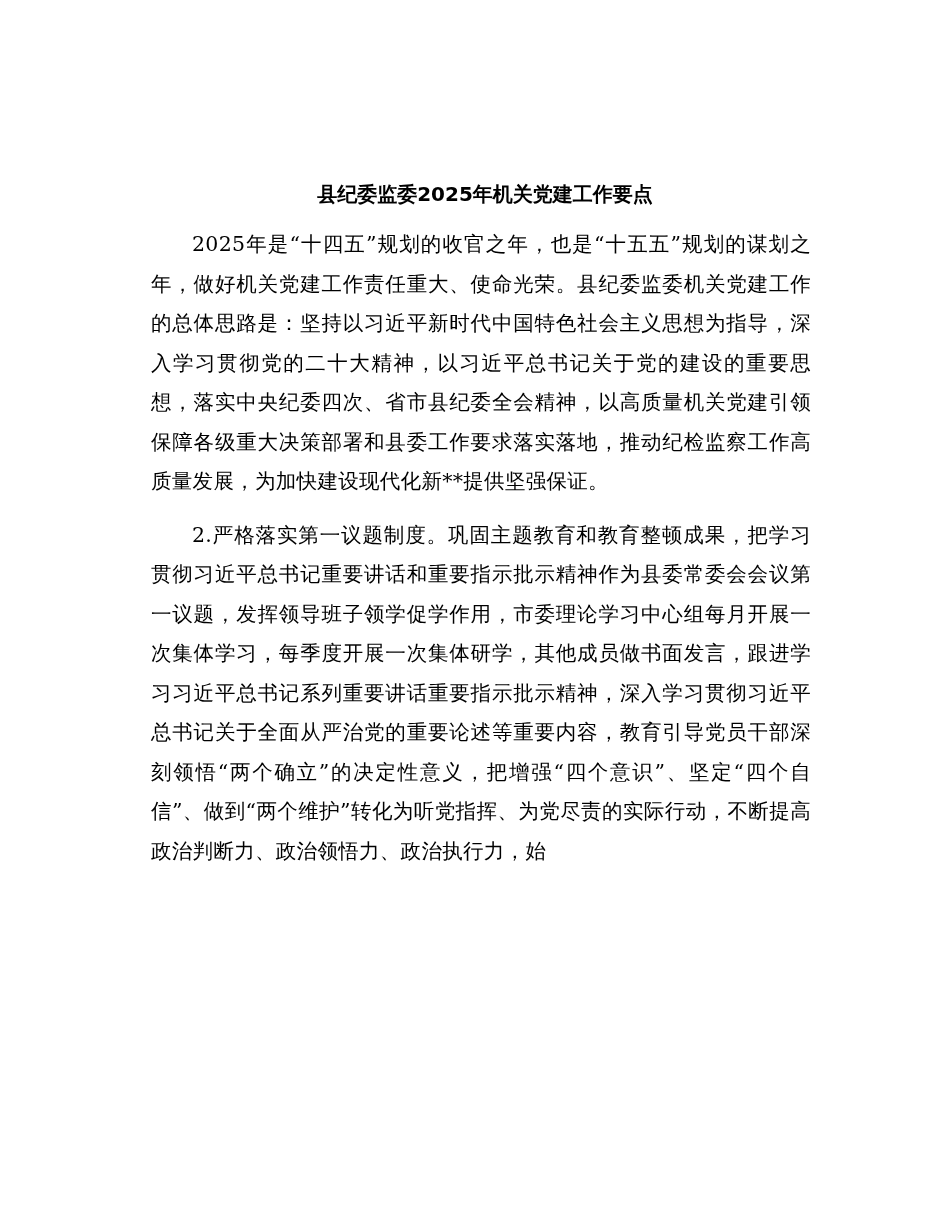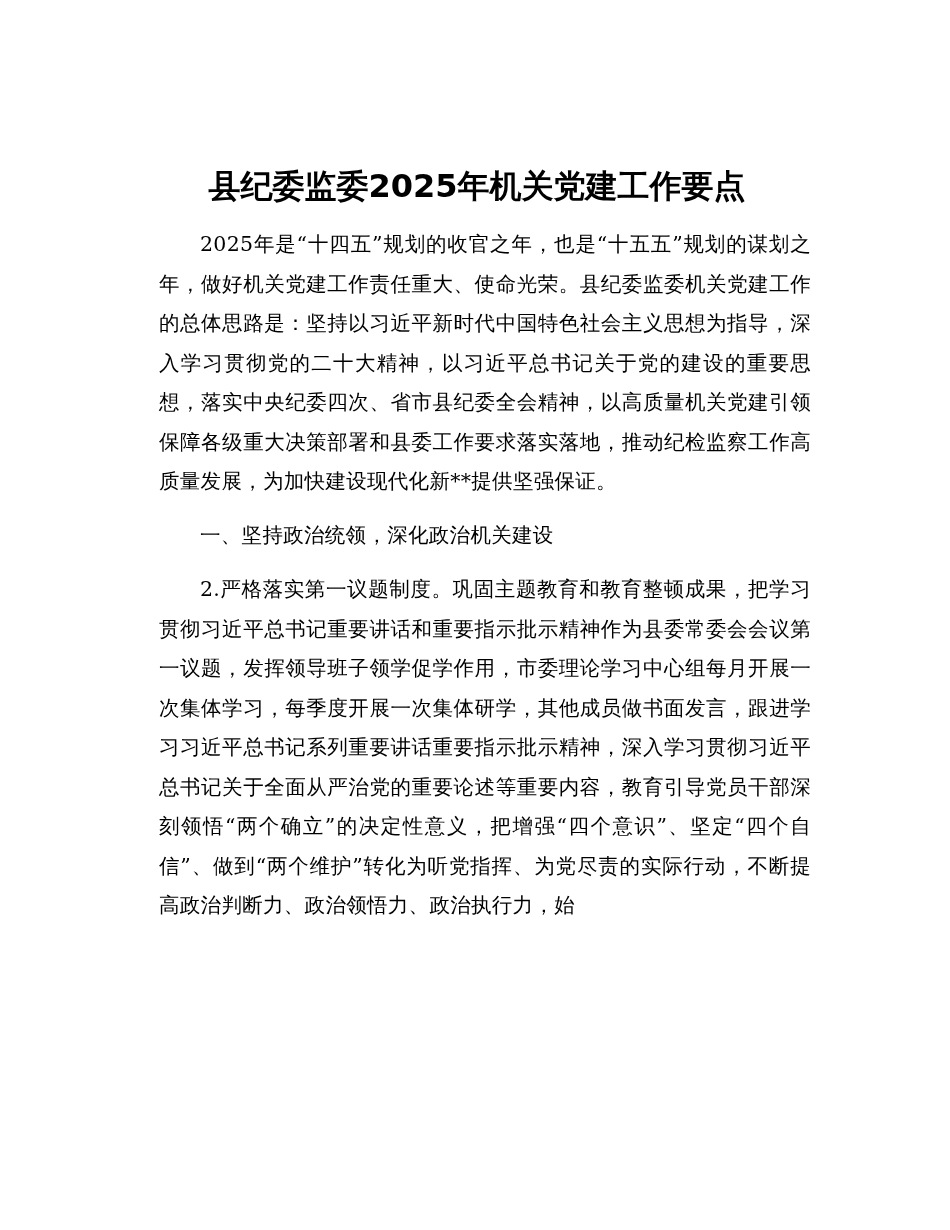--- a/index.html
+++ b/index.html
@@ -27,10 +27,10 @@
       width: 668px;
       text-align: center;
       font-family: "DejaVu Sans", "Liberation Sans", sans-serif;
-      font-size: 32px;
+      font-size: 20px;
       font-weight: bold;
       line-height: 40px;
-      margin: 0;
+      margin: 8px;
       letter-spacing: 0px;
     }
     .body-text {

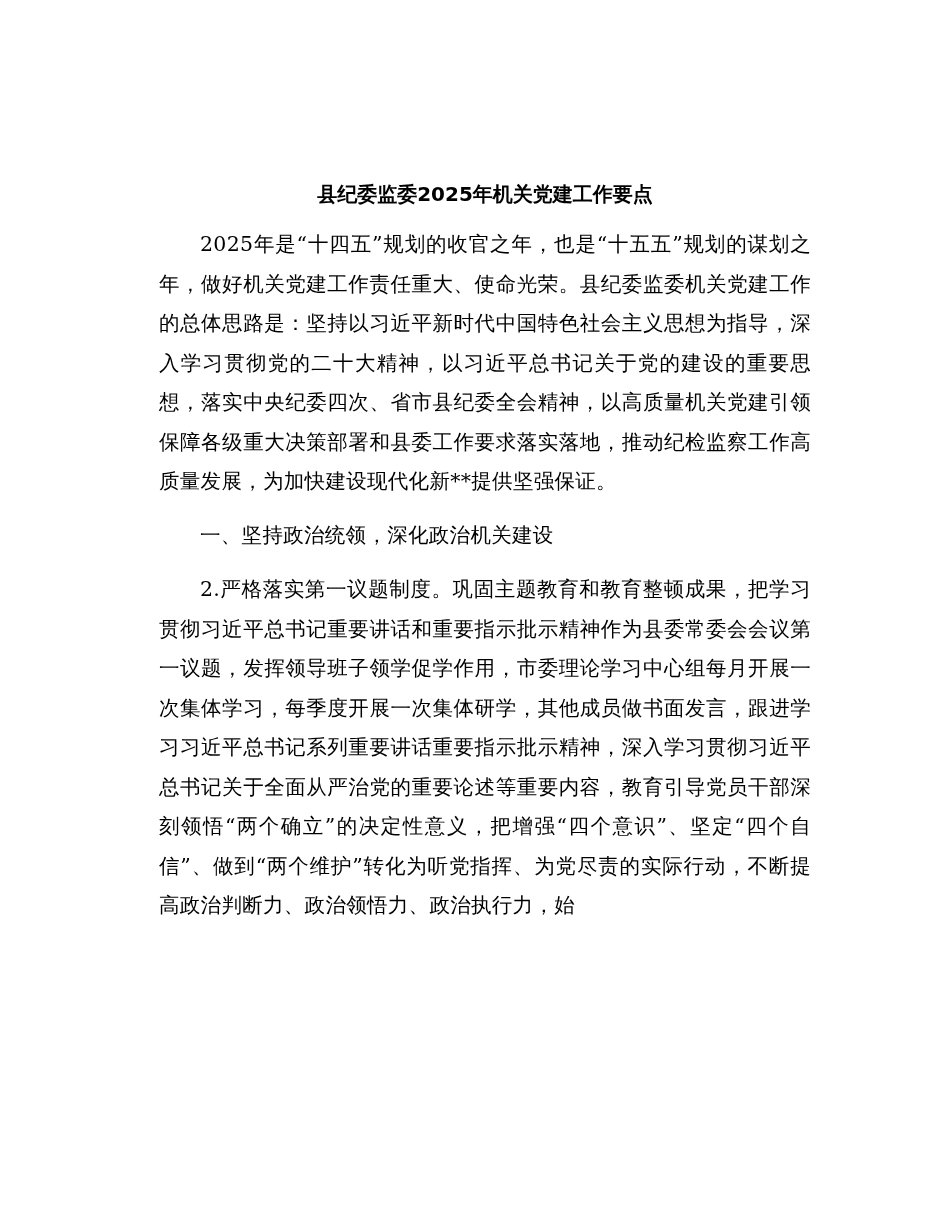--- a/index.html
+++ b/index.html
@@ -40,7 +40,7 @@
       width: 668px;
     }
     .para {
-      margin: 0 0 14px 16px;
+      margin: 0 0 14px 8px;
       font-family: "DejaVu Serif", "Liberation Serif", serif;
       font-size: 20.5px;
       line-height: 39.5px;

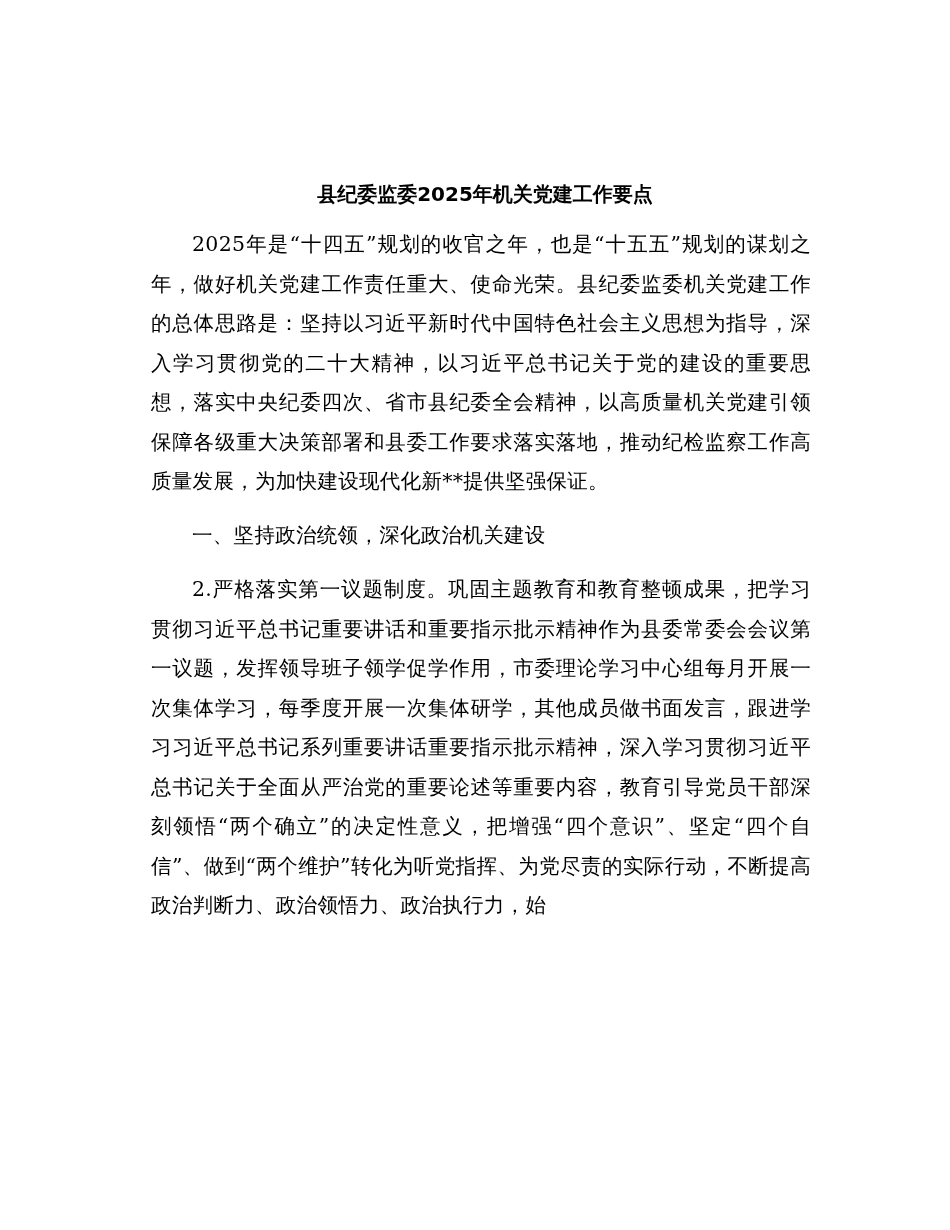--- a/index.html
+++ b/index.html
@@ -61,7 +61,6 @@
 
   <div class="body-text">
     <p class="para">2025年是“十四五”规划的收官之年，也是“十五五”规划的谋划之年，做好机关党建工作责任重大、使命光荣。县纪委监委机关党建工作的总体思路是：坚持以习近平新时代中国特色社会主义思想为指导，深入学习贯彻党的二十大精神，以习近平总书记关于党的建设的重要思想，落实中央纪委四次、省市县纪委全会精神，以高质量机关党建引领保障各级重大决策部署和县委工作要求落实落地，推动纪检监察工作高质量发展，为加快建设现代化新**提供坚强保证。</p>
-    <p class="para heading">一、坚持政治统领，深化政治机关建设</p>
     <p class="para">2.严格落实第一议题制度。巩固主题教育和教育整顿成果，把学习贯彻习近平总书记重要讲话和重要指示批示精神作为县委常委会会议第一议题，发挥领导班子领学促学作用，市委理论学习中心组每月开展一次集体学习，每季度开展一次集体研学，其他成员做书面发言，跟进学习习近平总书记系列重要讲话重要指示批示精神，深入学习贯彻习近平总书记关于全面从严治党的重要论述等重要内容，教育引导党员干部深刻领悟“两个确立”的决定性意义，把增强“四个意识”、坚定“四个自信”、做到“两个维护”转化为听党指挥、为党尽责的实际行动，不断提高政治判断力、政治领悟力、政治执行力，始</p>
   </div>
 </div>

